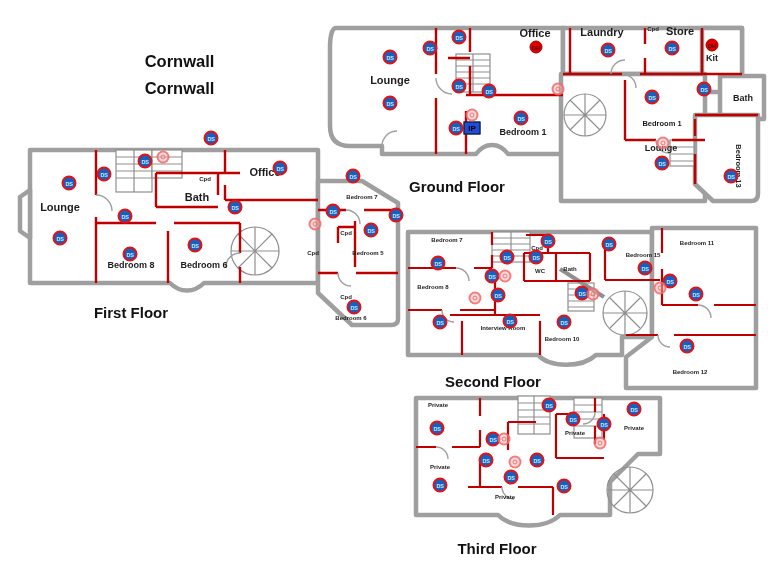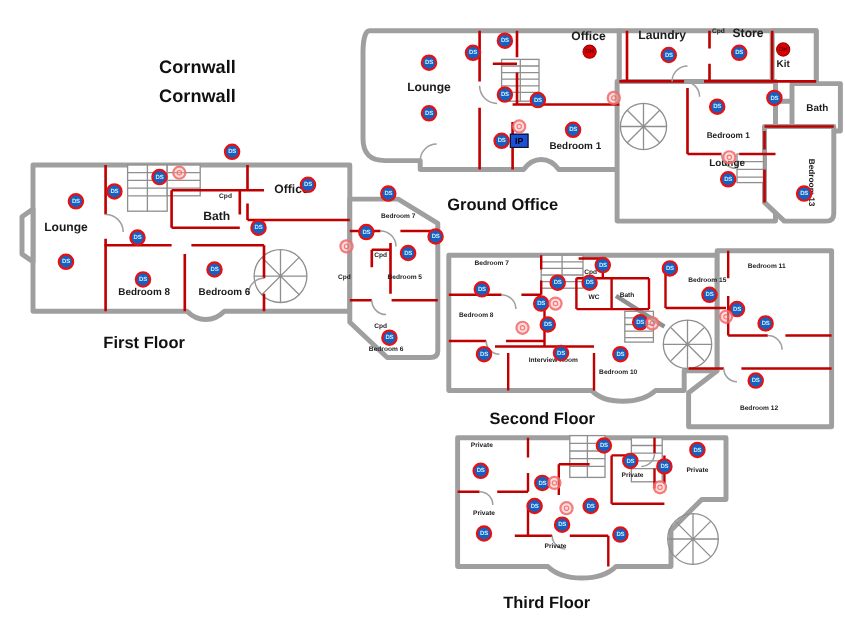--- a/index.html
+++ b/index.html
@@ -75,7 +75,7 @@
         <path d="M304,58 a14,14 0 0 1 14,14"></path>
       </g>
     </svg>
-  <div class="floor-label" style="left: 139px; top: 170px;">Ground Office</div>
+  <div class="floor-label" style="left: 139px; top: 170px;">Ground Floor</div>
       <div class="room-label lg" style="left: 72px; top: 64px;">Lounge</div>
       <div class="room-label lg" style="left: 217px; top: 17px;">Office</div>
       <div class="room-label lg" style="left: 284px; top: 16px;">Laundry</div>

